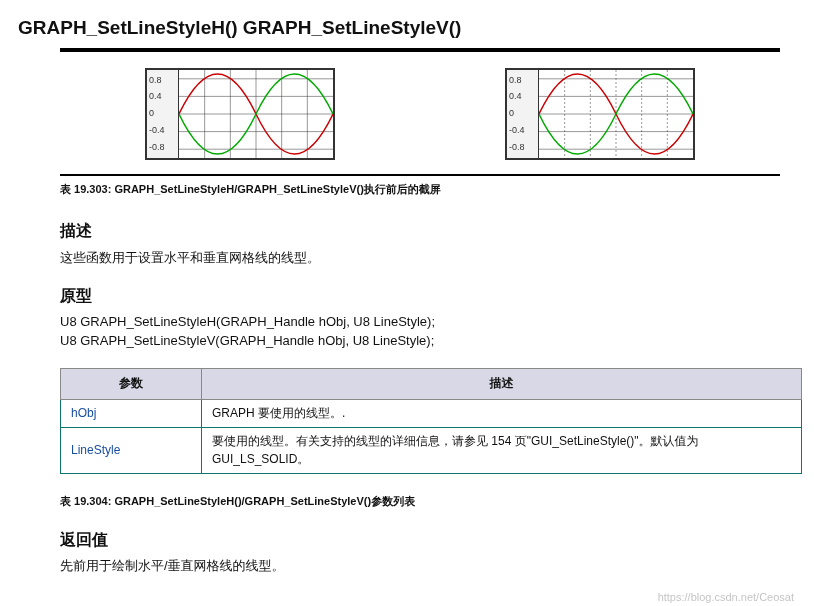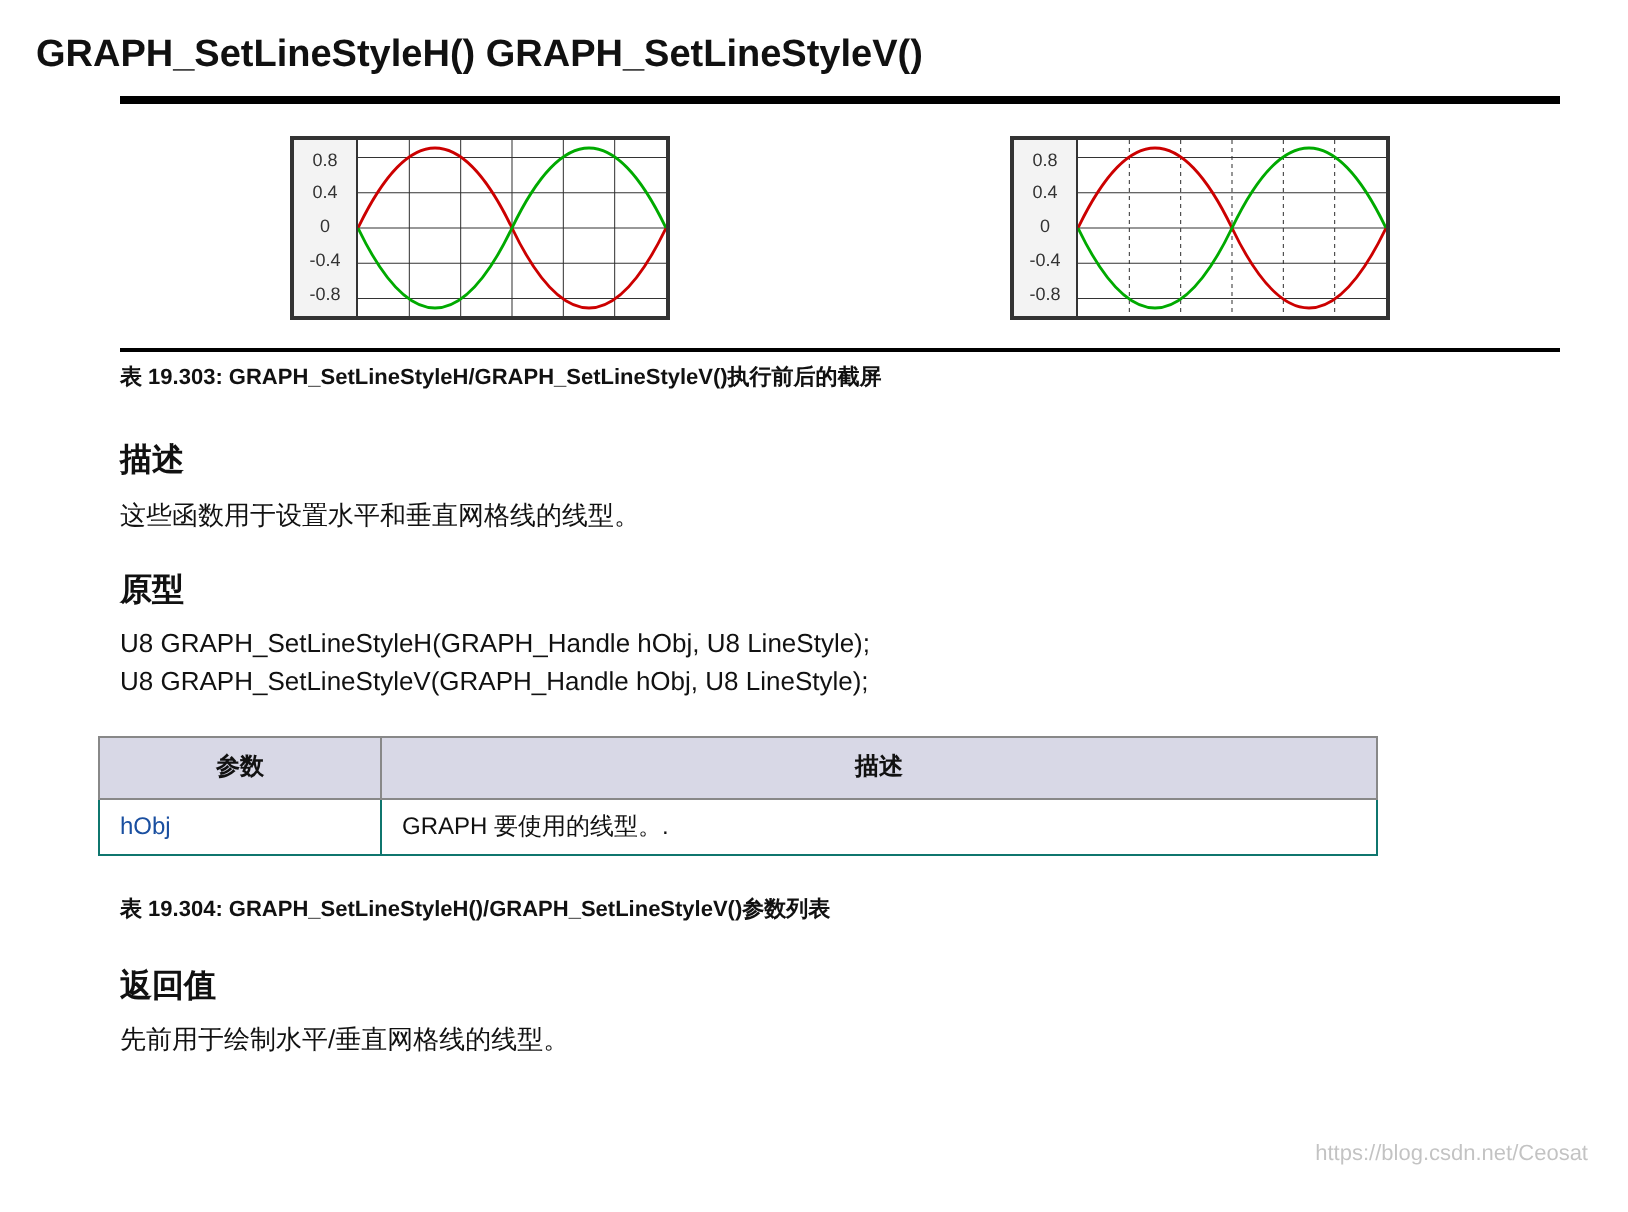--- a/index.html
+++ b/index.html
@@ -11,7 +11,7 @@
   .cmp-row td { text-align:center; padding:16px 0 14px 0; }
   .chart-box { display:inline-block; width:190px; height:92px; border:2px solid #333; background:#f3f3f3; position:relative; box-sizing:border-box; vertical-align:middle; }
   .ylabels { position:absolute; left:0; top:0; width:32px; height:100%; background:#f3f3f3; display:flex; flex-direction:column; justify-content:space-between; padding:6px 2px; box-sizing:border-box; border-right:1px solid #333; }
-  .ylabels span { font-size:9px; color:#333; text-align:center; line-height:1; }
+  .ylabels span { font-size:9px; color:#333; text-align:left; line-height:1; }
   .plot { position:absolute; left:32px; top:0; right:0; bottom:0; background:#fff; }
   .plot svg { width:100%; height:100%; display:block; }
   .plot .grid line { stroke:#333; stroke-width:0.5; }

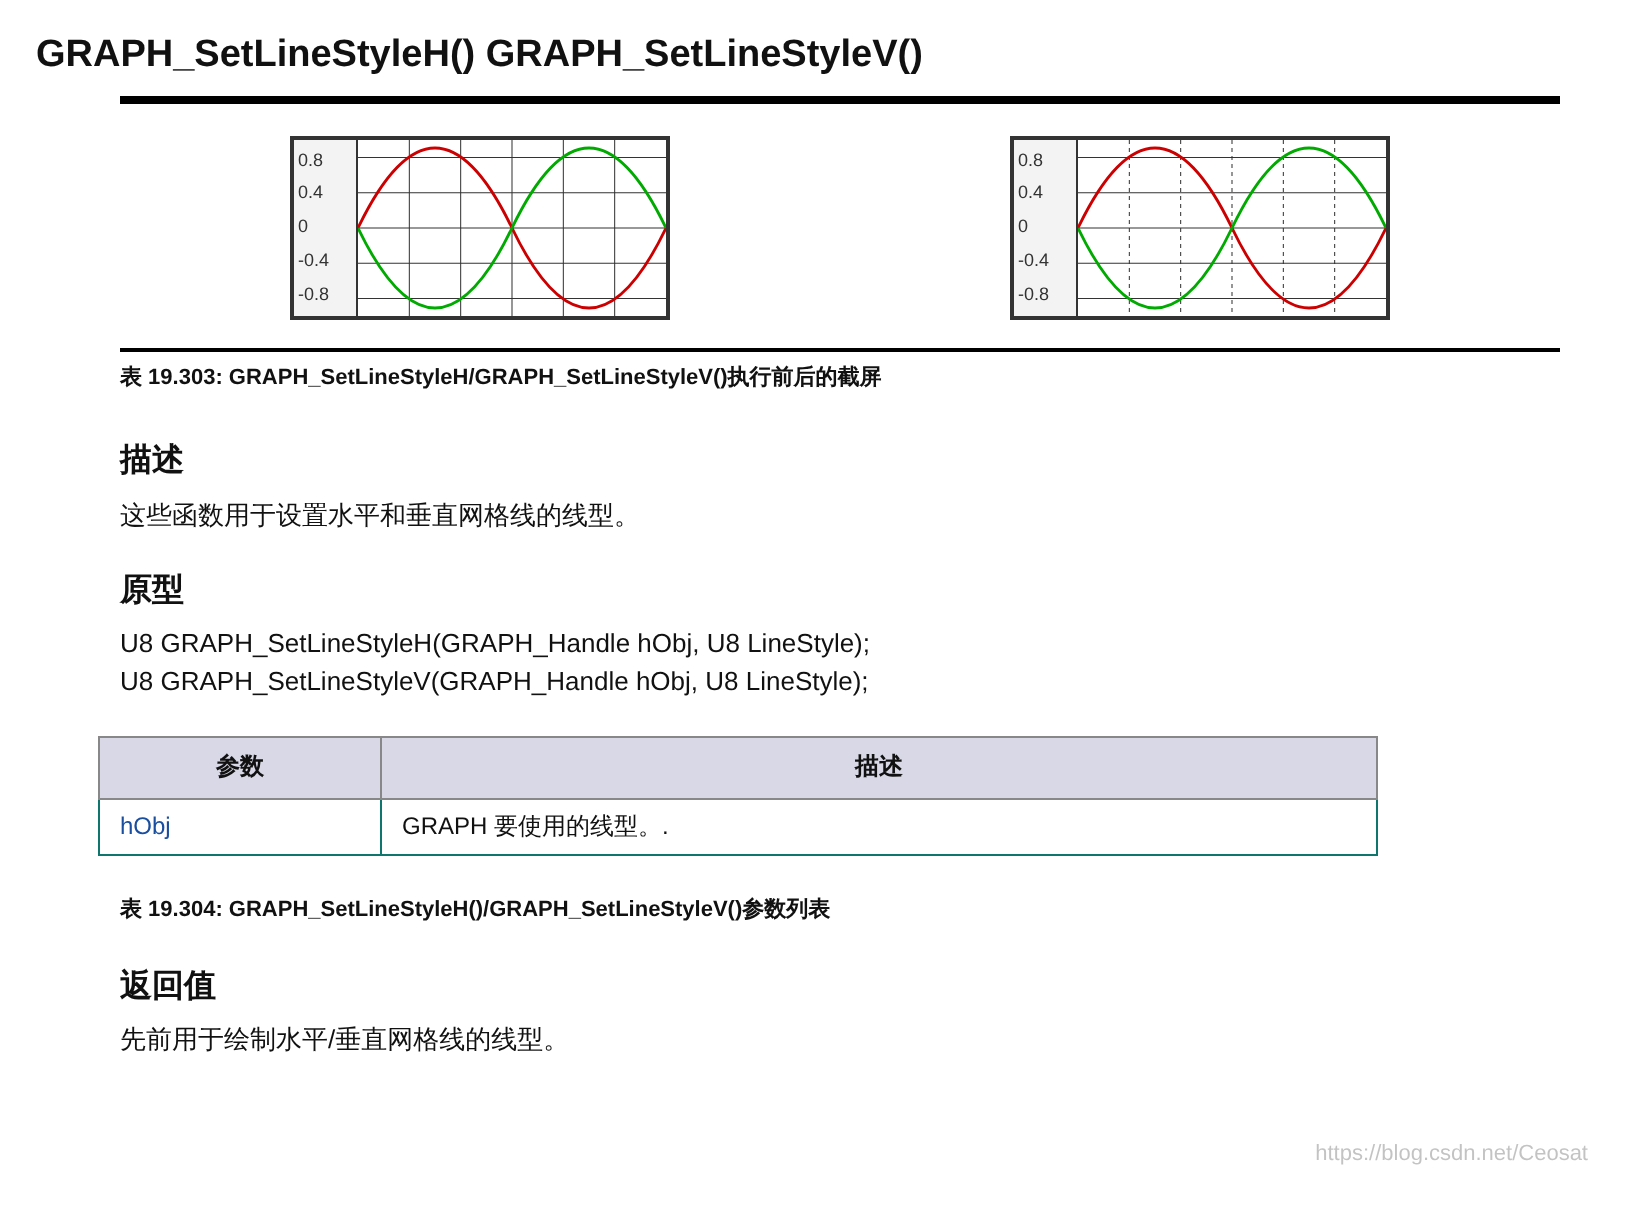--- a/index.html
+++ b/index.html
@@ -23,7 +23,7 @@
   .sec { font-size:16px; font-weight:bold; margin:10px 0 6px 42px; }
   .para { margin:0 0 16px 42px; font-size:13px; }
   .proto { margin:0 0 18px 42px; font-family: Verdana, Arial, sans-serif; font-size:13px; white-space:pre-line; }
-  .param-table { margin-left:31px; border-collapse:collapse; width:640px; font-size:12px;padding-left:36px; }
+  .param-table { margin-left:42px; border-collapse:collapse; width:742px; font-size:12px;padding-left:36px; }
   .param-table th { background:#d8d8e6; font-weight:bold; padding:6px 10px; border:1px solid #888; text-align:center; }
   .param-table td { border:1px solid #0f766e; padding:5px 10px; vertical-align:middle; }
   .param-table td.name { color:#1a4fa0; font-family: Verdana, Arial; width:120px; }

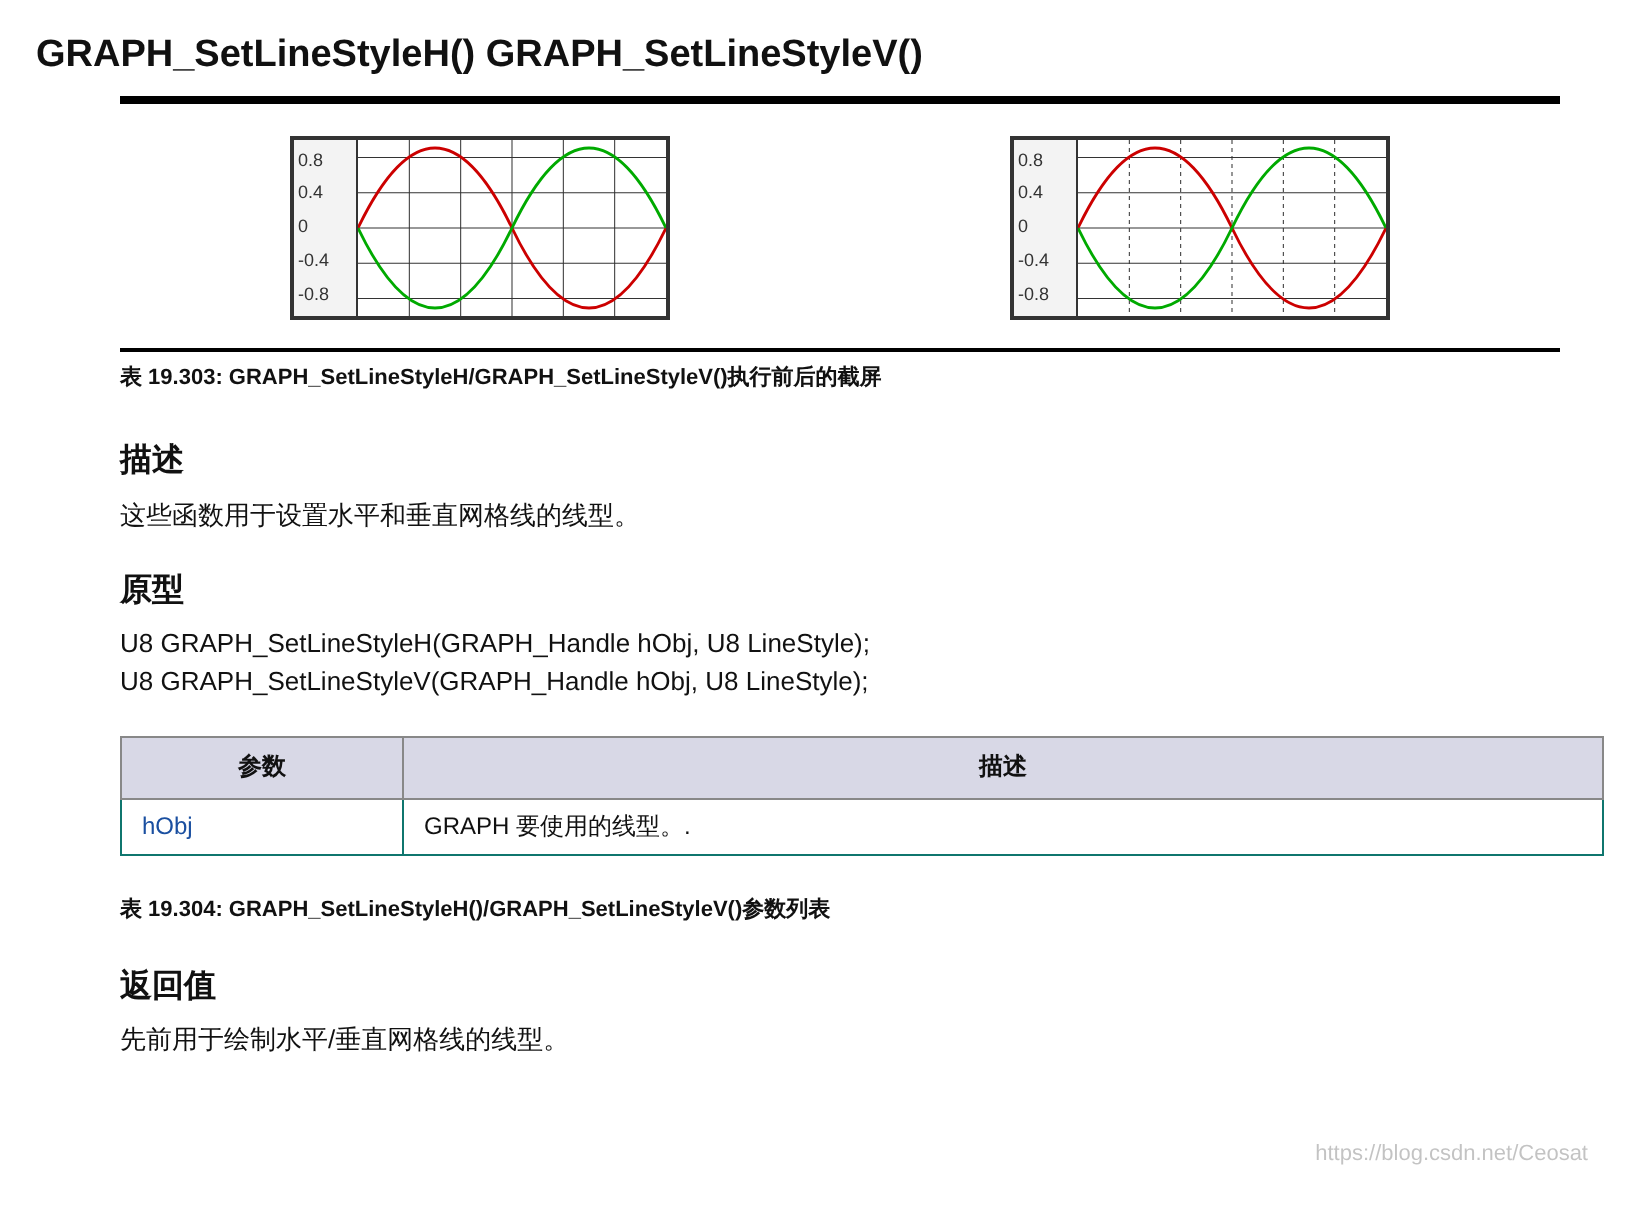--- a/index.html
+++ b/index.html
@@ -129,6 +129,10 @@
     <td class="name">hObj</td>
     <td>GRAPH 要使用的线型。.</td>
   </tr>
+  <tr>
+    <td class="name">LineStyle</td>
+    <td>要使用的线型。有关支持的线型的详细信息，请参见 154 页"GUI_SetLineStyle()"。默认值为GUI_LS_SOLID。</td>
+  </tr>
 </tbody>
   </table>
 <div class="caption2">表 19.304: GRAPH_SetLineStyleH()/GRAPH_SetLineStyleV()参数列表</div>

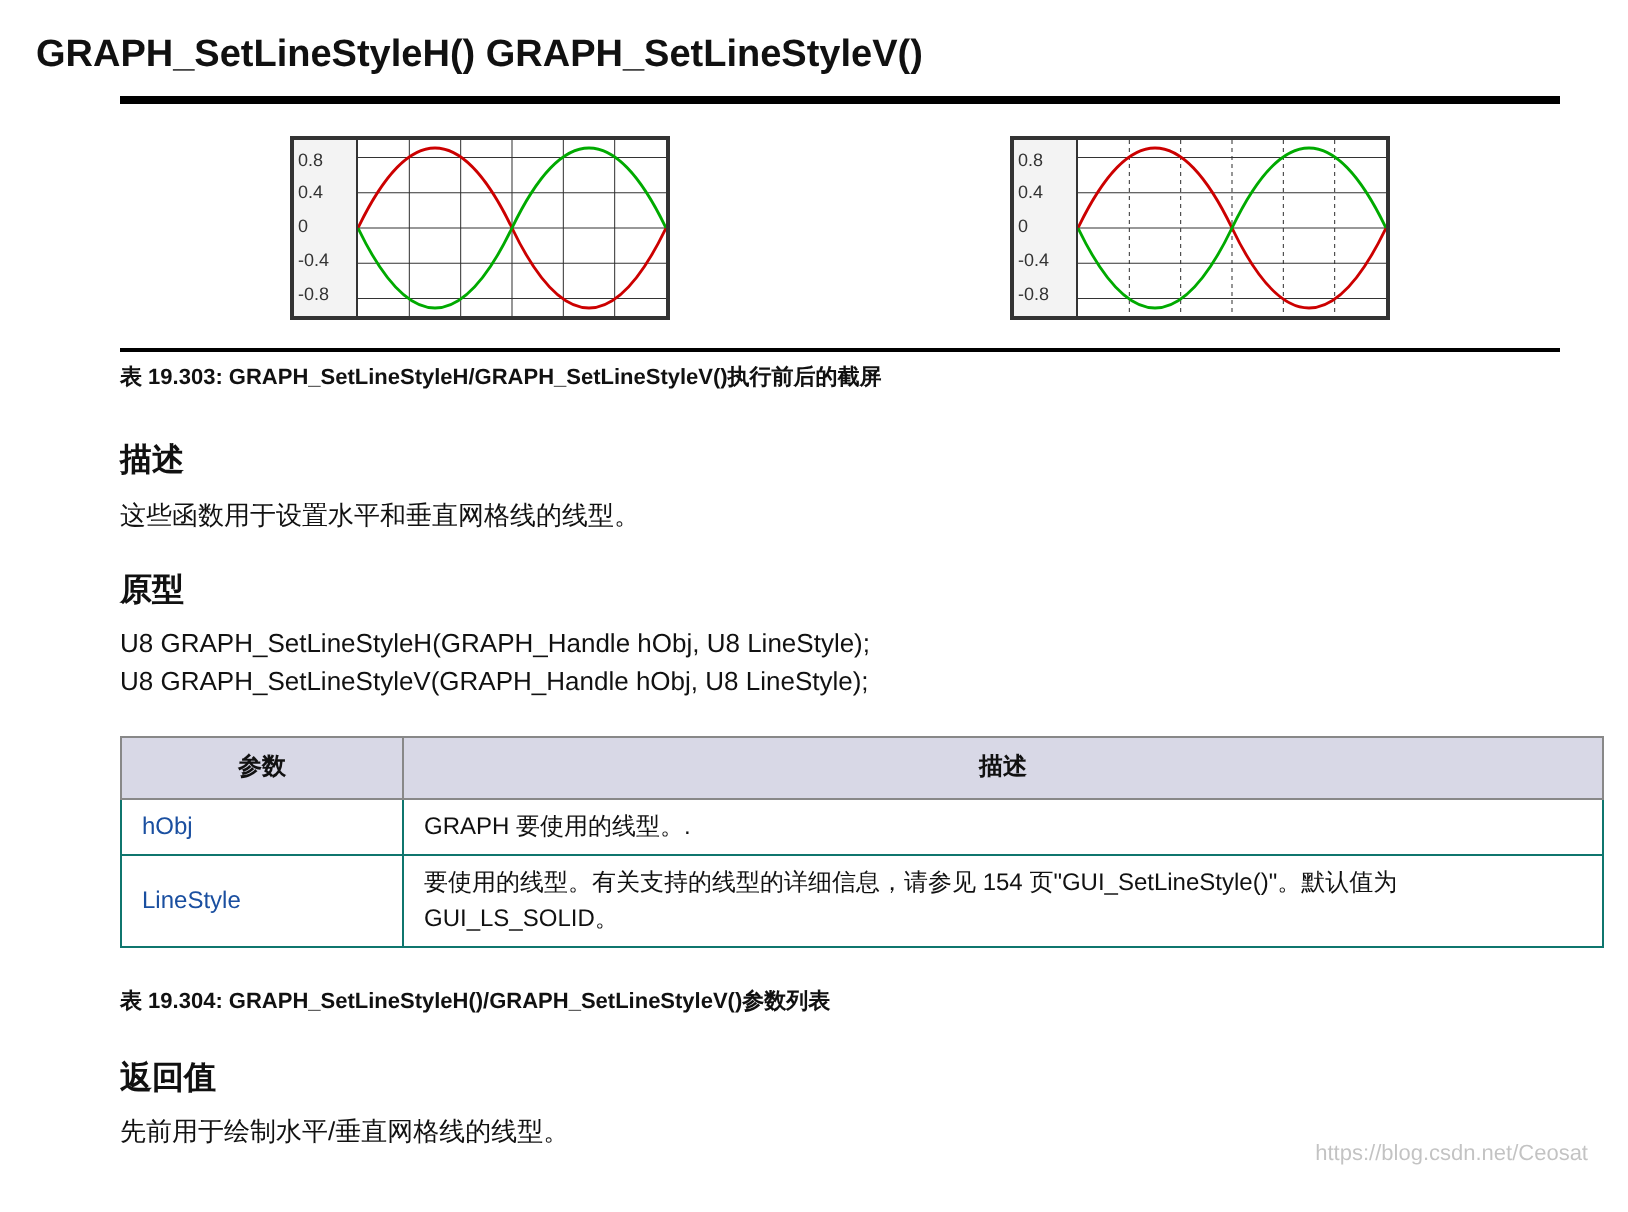--- a/index.html
+++ b/index.html
@@ -18,7 +18,7 @@
   .plot .grid-v-dotted line { stroke-dasharray:2 2; }
   .curve-r { stroke:#c00; stroke-width:1.4; fill:none; }
   .curve-g { stroke:#0a0; stroke-width:1.4; fill:none; }
-  .wm-line { font-size:11px; color:#555; opacity:0.35; position:fixed; right:20px; bottom:20px; }
+  .wm-line { font-size:11px; color:#555; opacity:0.35; position:fixed; right:20px; bottom:0; }
   .caption { font-size:11px; font-weight:bold; margin:6px 0 22px 42px; }
   .sec { font-size:16px; font-weight:bold; margin:10px 0 6px 42px; }
   .para { margin:0 0 16px 42px; font-size:13px; }

